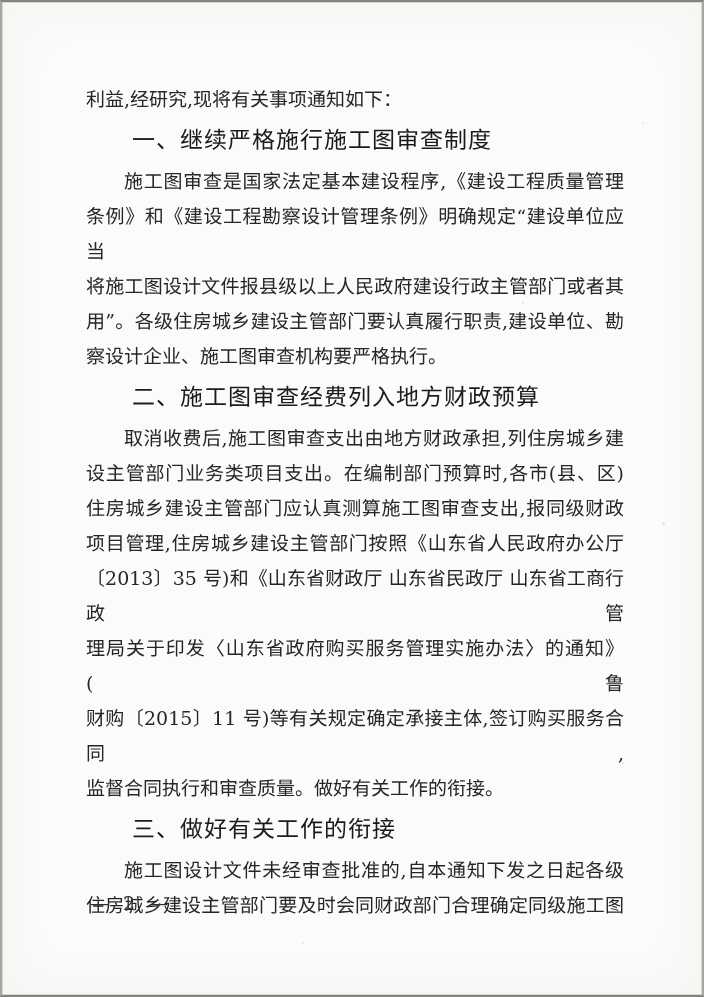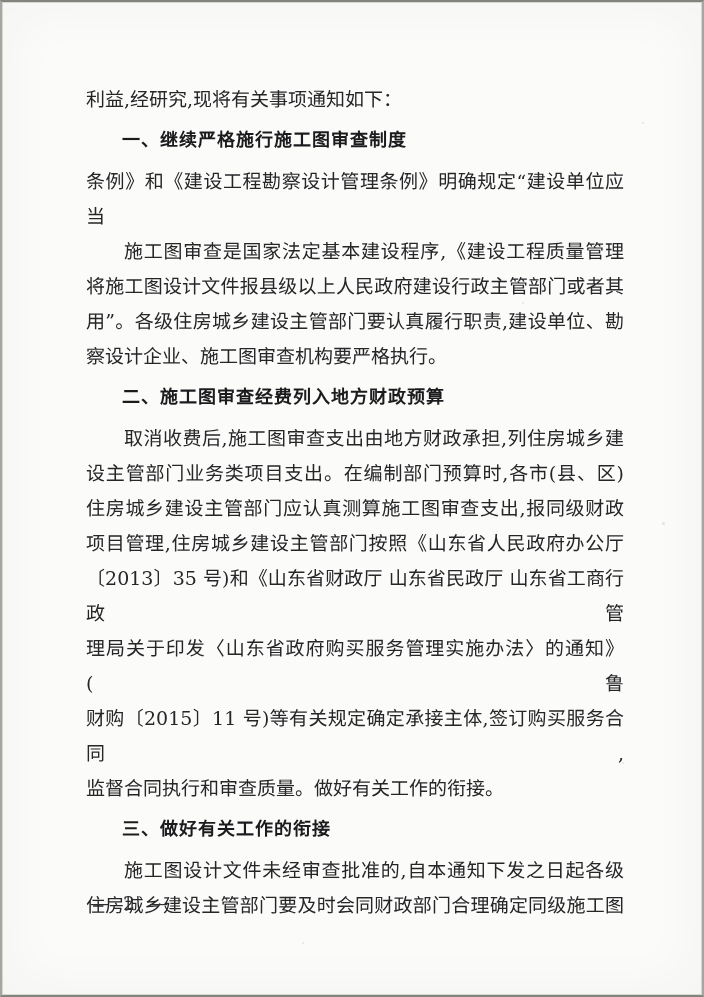--- a/index.html
+++ b/index.html
@@ -38,8 +38,8 @@
   .line.last { text-align-last: left; }
   .heading {
     font-family: "Liberation Sans", "DejaVu Sans", sans-serif;
-    font-weight: bold;
-    font-size: 18px;
+    font-weight: normal;
+    font-size: 23px;
     line-height: 35px;
     color: #1b1b1e;
     text-indent: 2em;

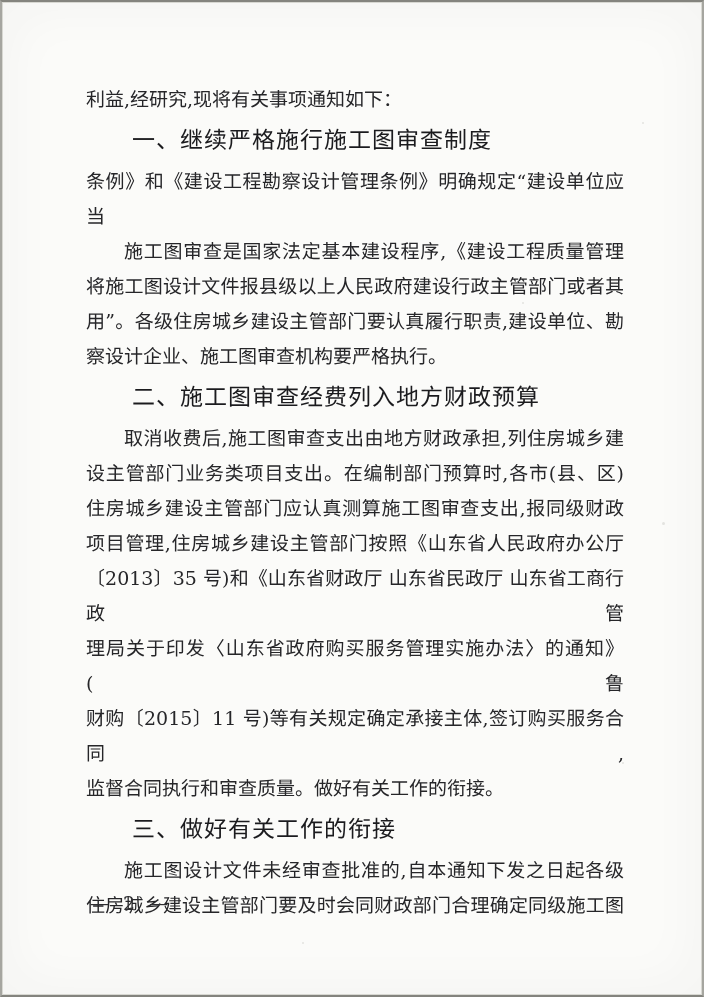--- a/index.html
+++ b/index.html
@@ -74,8 +74,8 @@
       </div>
       <div class="heading">一、继续严格施行施工图审查制度</div>
       <div class="paragraph">
+        <div class="line indent">施工图审查是国家法定基本建设程序,《建设工程质量管理</div>
         <div class="line">条例》和《建设工程勘察设计管理条例》明确规定“建设单位应当</div>
-        <div class="line indent">施工图审查是国家法定基本建设程序,《建设工程质量管理</div>
         <div class="line">将施工图设计文件报县级以上人民政府建设行政主管部门或者其</div>
         <div class="line">用”。各级住房城乡建设主管部门要认真履行职责,建设单位、勘</div>
         <div class="line last">察设计企业、施工图审查机构要严格执行。</div>

